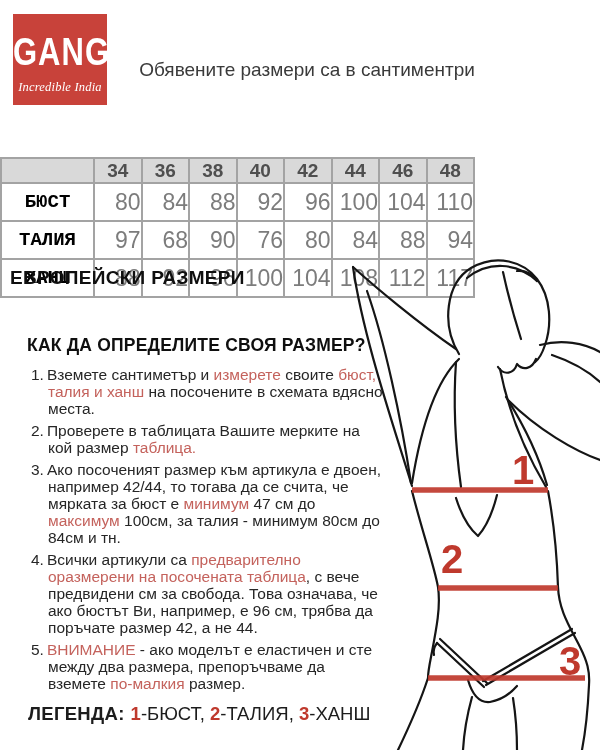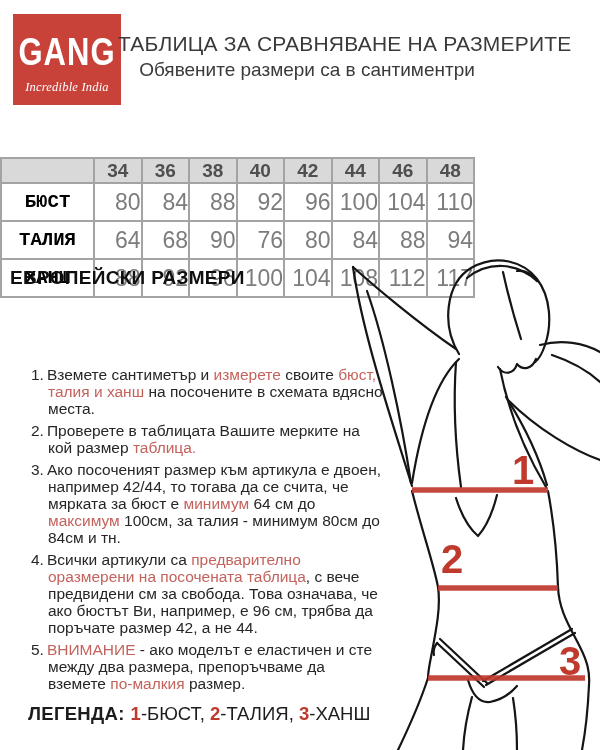--- a/index.html
+++ b/index.html
@@ -10,7 +10,7 @@
 
   
   .logo {
-    position:absolute; left:13px; top:14px; width:108px; height:91px;
+    position:absolute; left:13px; top:14px; width:94px; height:91px;
     background:var(--logo-red,#c8423a); text-align:center; color:#fff;
   }
   .logo-gang {

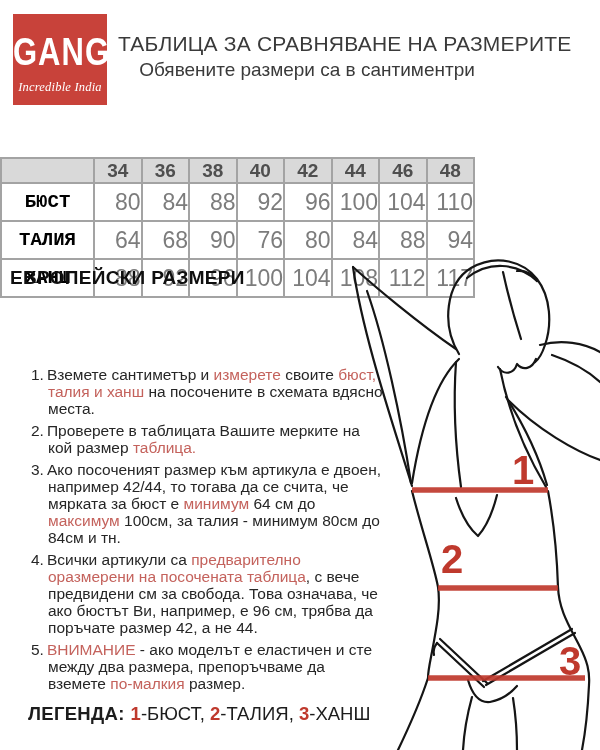--- a/index.html
+++ b/index.html
@@ -76,7 +76,6 @@
     <div class="logo-sub">Incredible India</div>
   </div>
 
-  <div class="title">ТАБЛИЦА ЗА СРАВНЯВАНЕ НА РАЗМЕРИТЕ</div>
   <div class="subtitle">Обявените размери са в сантиментри</div>
 
   <table class="size-table">

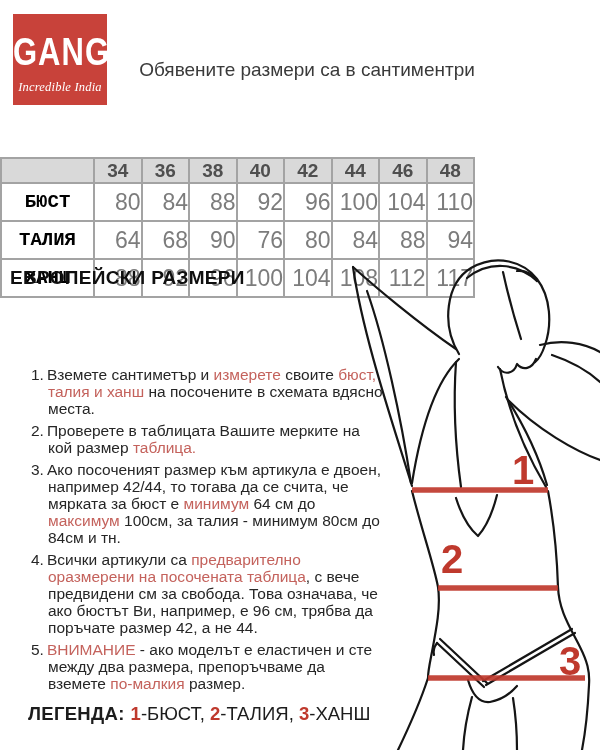--- a/index.html
+++ b/index.html
@@ -108,7 +108,7 @@
     </tr>
     <tr class="drow">
       <th class="rowlabel">ТАЛИЯ</th>
-      <td class="val">64</td>
+      <td class="val">97</td>
       <td class="val">68</td>
       <td class="val">90</td>
       <td class="val">76</td>

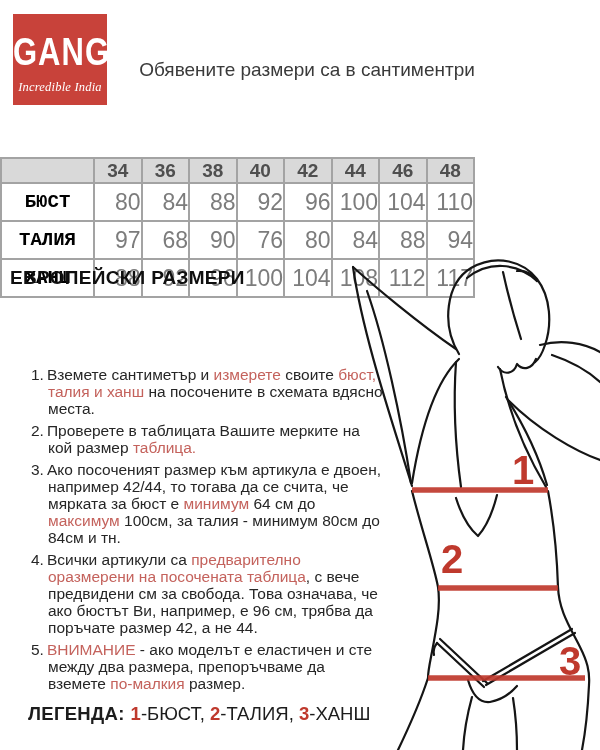--- a/index.html
+++ b/index.html
@@ -132,6 +132,7 @@
     </table>
 
   <div class="h-euro">ЕВРОПЕЙСКИ РАЗМЕРИ</div>
+  <div class="h-how">КАК ДА ОПРЕДЕЛИТЕ СВОЯ РАЗМЕР?</div>
 
   <div class="instructions">
     <div class="item"><span class="num">1.</span><span>Вземете сантиметър и </span><span class="red">измерете</span><span> своите </span><span class="red">бюст, талия и ханш</span><span> на посочените в схемата вдясно места.</span></div>

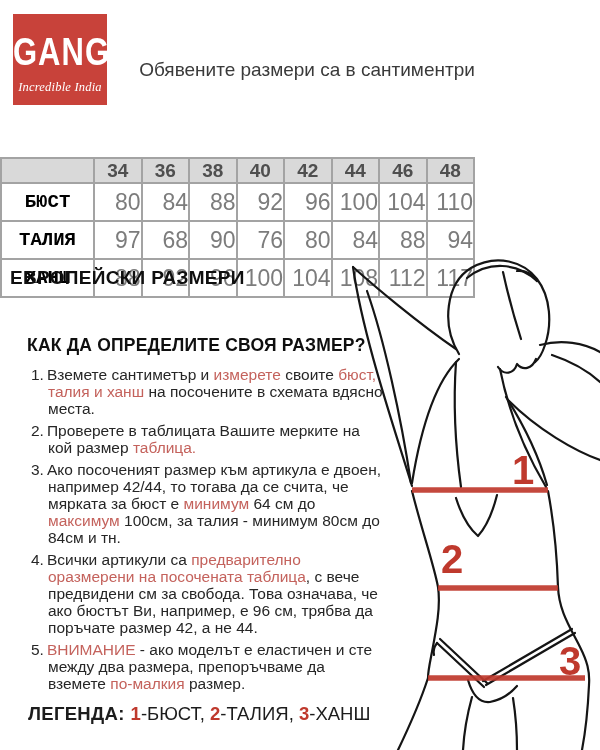--- a/index.html
+++ b/index.html
@@ -137,7 +137,7 @@
   <div class="instructions">
     <div class="item"><span class="num">1.</span><span>Вземете сантиметър и </span><span class="red">измерете</span><span> своите </span><span class="red">бюст, талия и ханш</span><span> на посочените в схемата вдясно места.</span></div>
     <div class="item"><span class="num">2.</span><span>Проверете в таблицата Вашите мерките на кой размер </span><span class="red">таблица.</span></div>
-    <div class="item"><span class="num">3.</span><span>Ако посоченият размер към артикула е двоен, например 42/44, то тогава да се счита, че мярката за бюст е </span><span class="red">минимум</span><span> 64 см до </span><span class="red">максимум</span><span> 100см, за талия - минимум 80см до 84см и тн.</span></div>
+    <div class="item"><span class="num">3.</span><span>Ако посоченият размер към артикула е двоен, например 42/44, то тогава да се счита, че мярката за бюст е </span><span class="red">минимум</span><span> 47 см до </span><span class="red">максимум</span><span> 100см, за талия - минимум 80см до 84см и тн.</span></div>
     <div class="item"><span class="num">4.</span><span>Всички артикули са </span><span class="red">предварително оразмерени на посочената таблица</span><span>, с вече предвидени см за свобода. Това означава, че ако бюстът Ви, например, е 96 см, трябва да поръчате размер 42, а не 44.</span></div>
     <div class="item"><span class="num">5.</span><span class="red">ВНИМАНИЕ</span><span> - ако моделът е еластичен и сте между два размера, препоръчваме да вземете </span><span class="red">по-малкия</span><span> размер.</span></div>
   </div>

